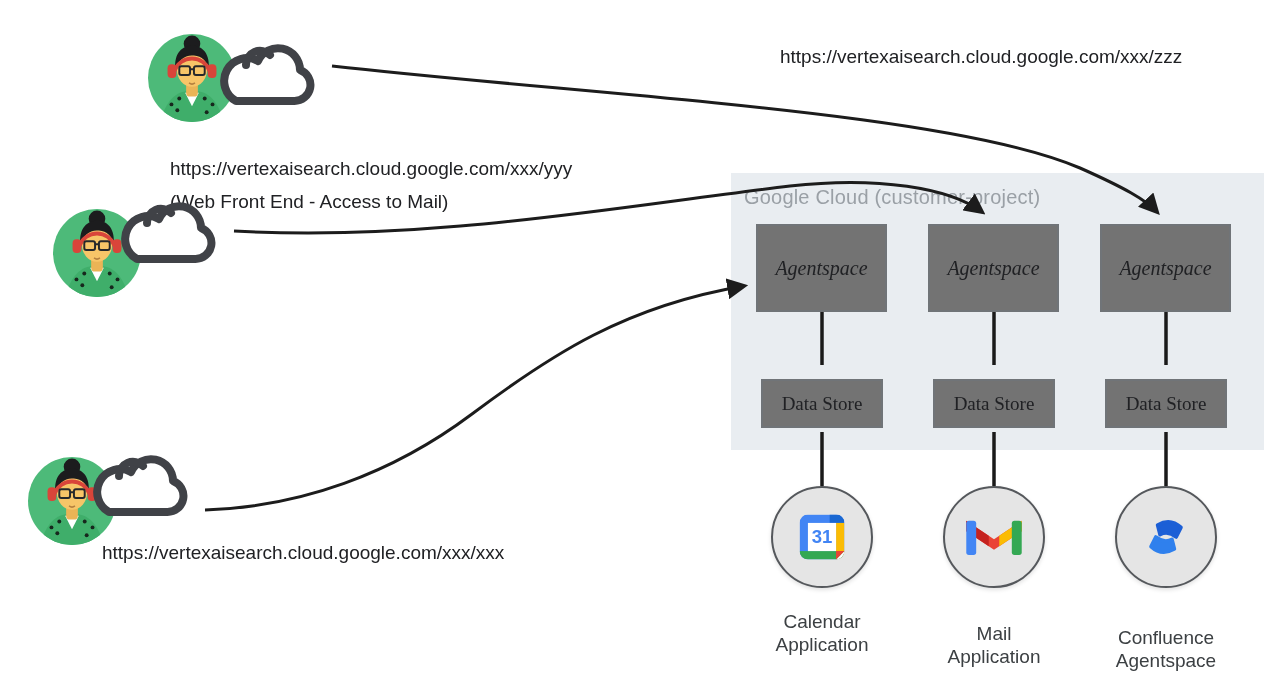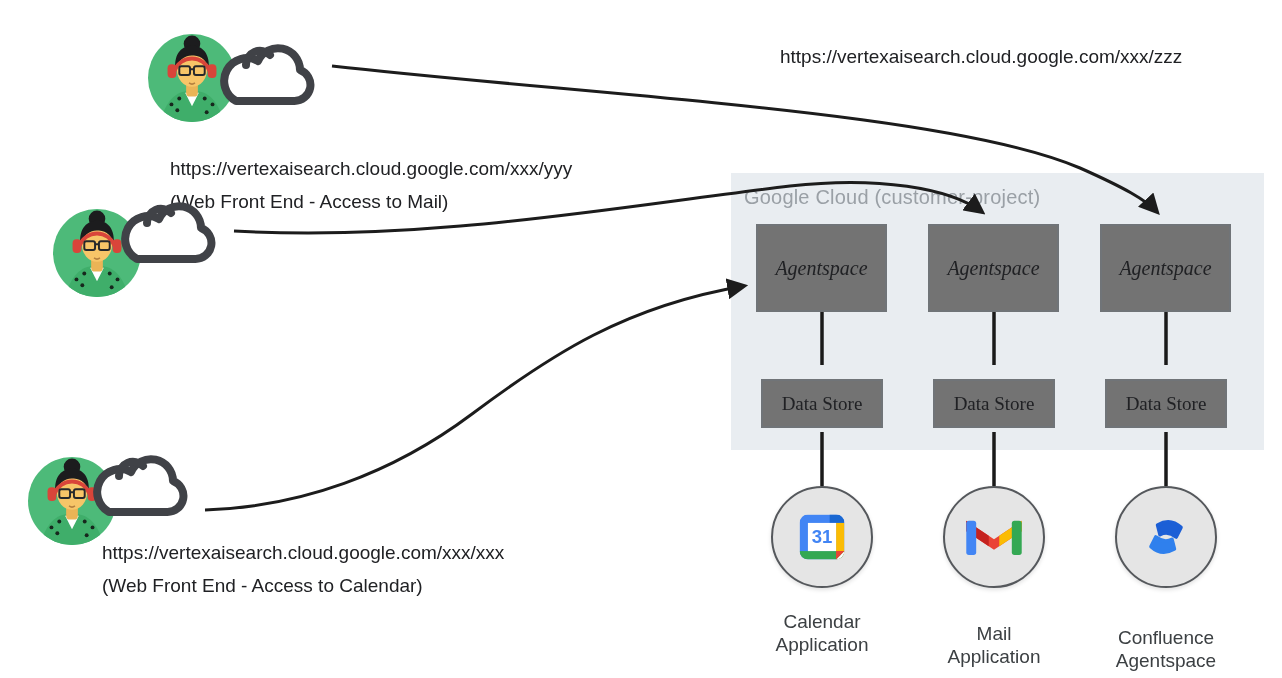--- a/index.html
+++ b/index.html
@@ -127,7 +127,6 @@
   </div>
   <div class="url-block u3">
     <span class="url">https://vertexaisearch.cloud.google.com/xxx/xxx</span>
-    <span class="caption">(Web Front End - Access to Calendar)</span>
   </div>
 
   <div class="user u1">

